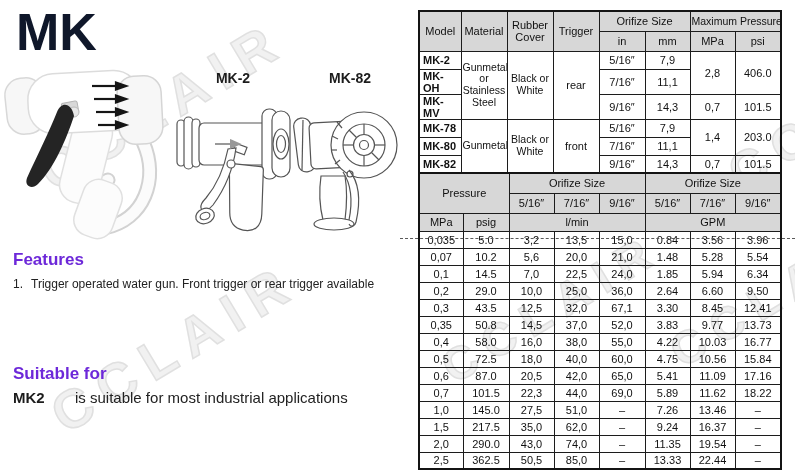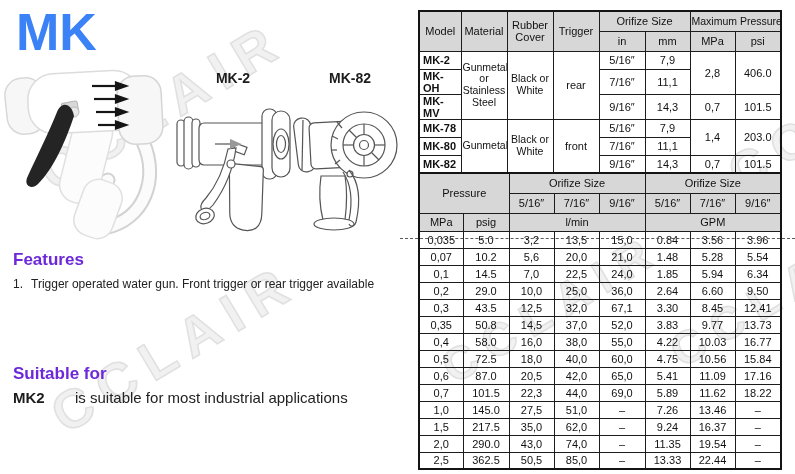--- a/index.html
+++ b/index.html
@@ -21,7 +21,7 @@
   #wm5 { left:718px; top:152px; font-size:50px; }
   
   .abs { position:absolute; z-index:1; }
-  #page-title { left:16px; top:2px; font-size:52px; font-weight:bold; color:#3b82f6; }
+  #page-title { left:16px; top:2px; font-size:52px; font-weight:bold; color:#0f172a; }
   .model-label { font-size:14px; font-weight:bold; color:#1c1c1c; text-align:center; }
   #mk2-label  { left:205px; top:70px; width:56px; }
   #mk82-label { left:320px; top:70px; width:60px; }

